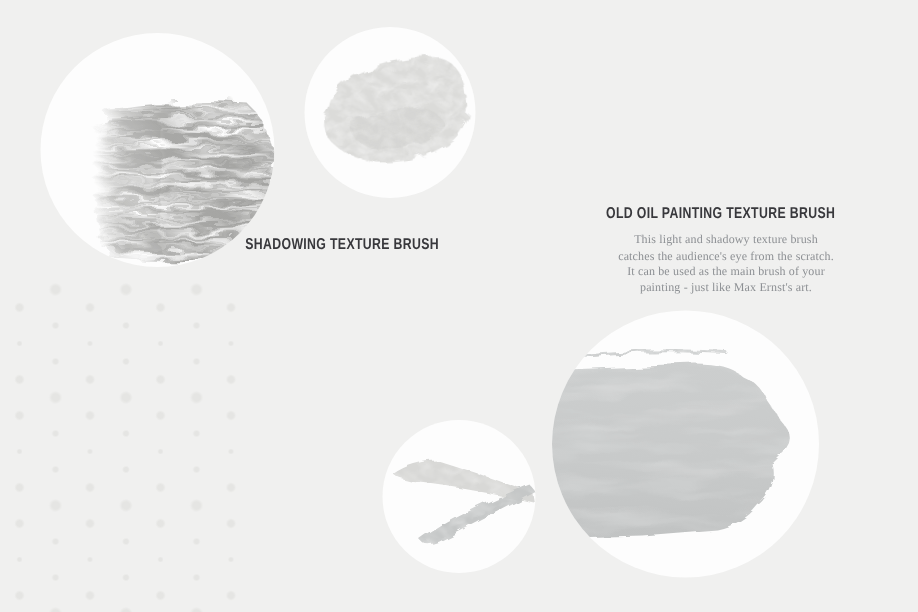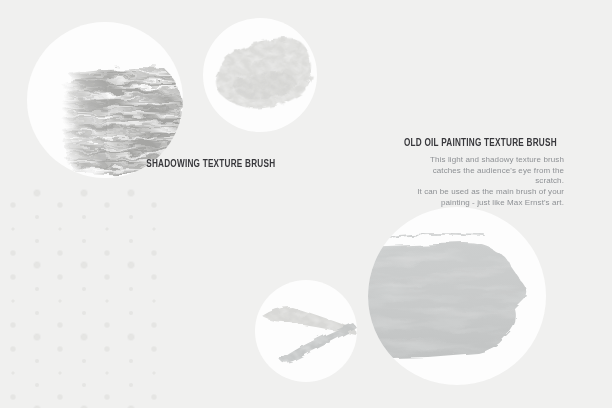--- a/index.html
+++ b/index.html
@@ -37,7 +37,7 @@
   
   .tb{position:absolute;}
   .tb1{top:157px;right:302px;width:210px;text-align:left;}
-  .tb2{top:136px;left:404px;width:160px;text-align:right;}
+  .tb2{top:136px;left:404px;width:160px;text-align:center;}
   .tb h3{
     margin:0;
     font-size:10.5px;font-weight:bold;

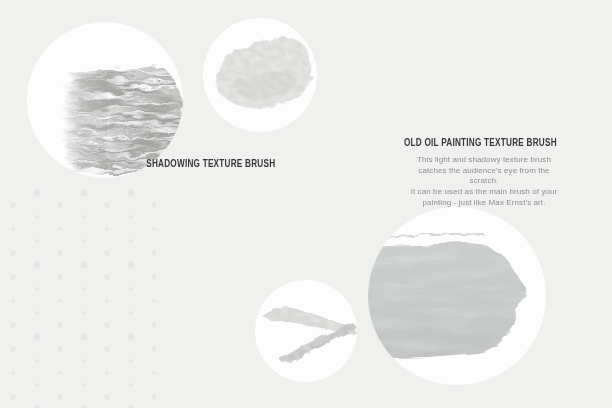--- a/index.html
+++ b/index.html
@@ -36,7 +36,7 @@
   .circle svg{display:block;width:100%;height:100%;}
   
   .tb{position:absolute;}
-  .tb1{top:157px;right:302px;width:210px;text-align:left;}
+  .tb1{top:157px;right:302px;width:210px;text-align:center;}
   .tb2{top:136px;left:404px;width:160px;text-align:center;}
   .tb h3{
     margin:0;

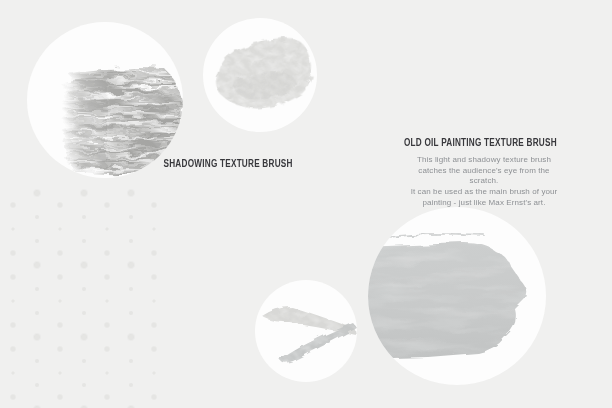--- a/index.html
+++ b/index.html
@@ -54,6 +54,7 @@
     letter-spacing:0.1px;
     color:var(--body-color,#8d9094);
     white-space:pre-line;
+    font-family:Liberation Serif, serif;
   }
 </style>
 </head>

